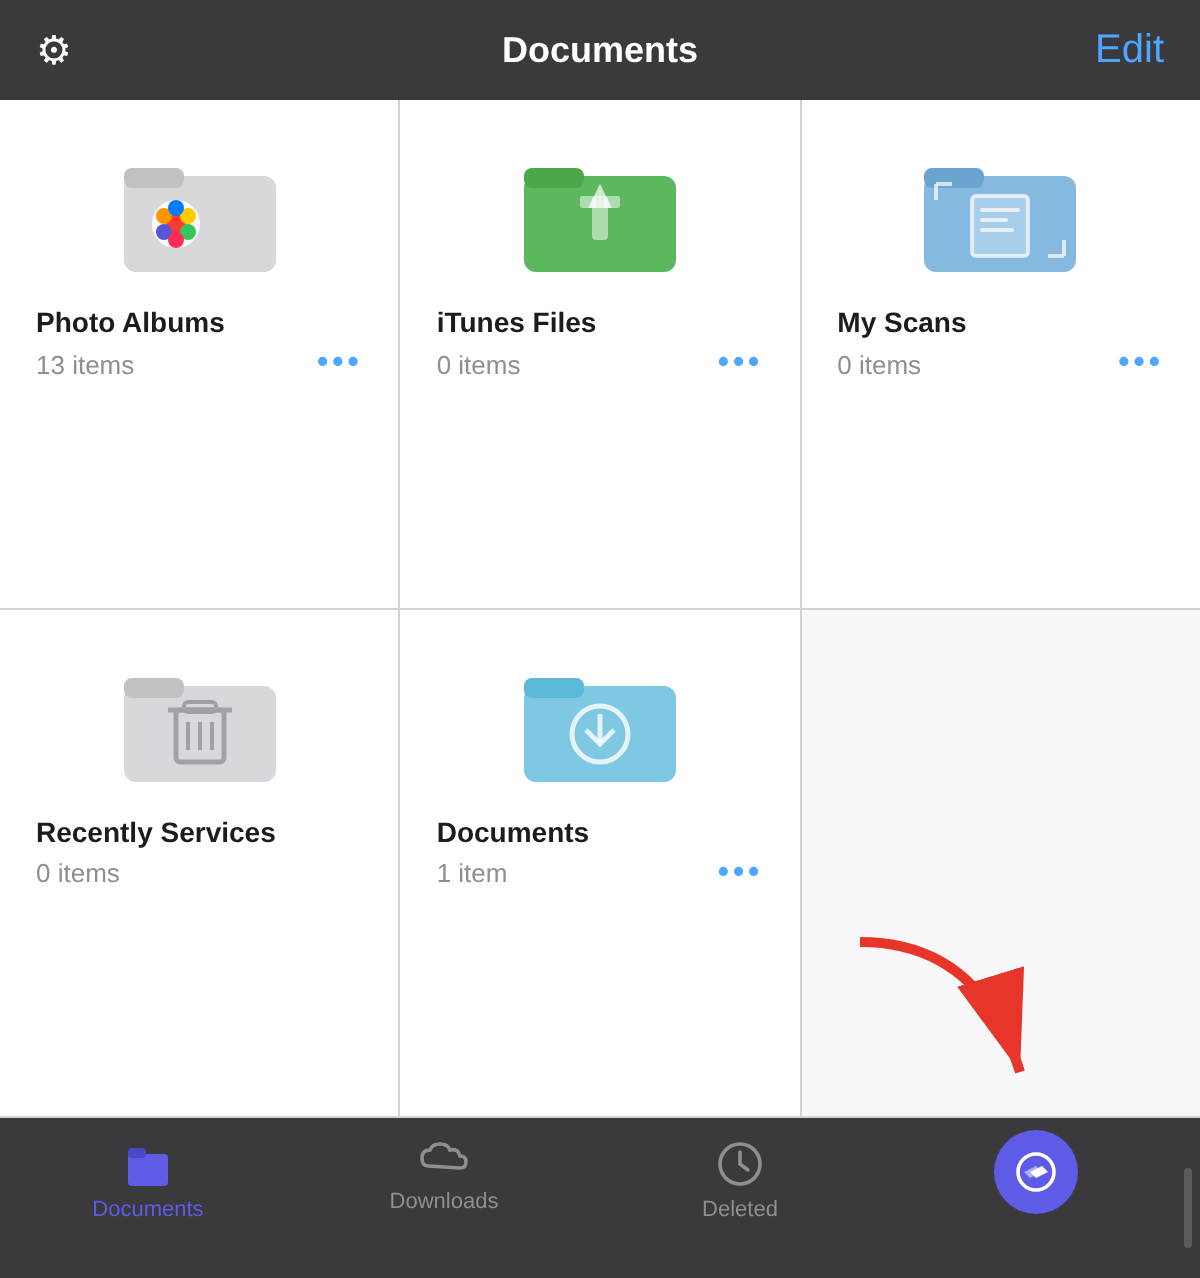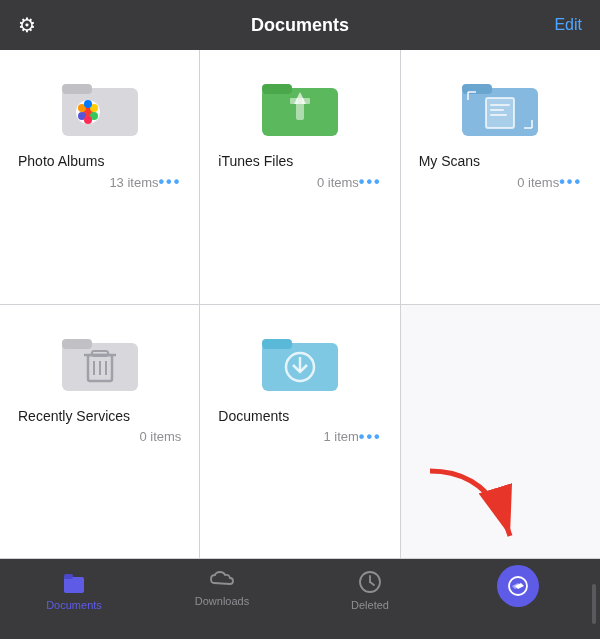--- a/index.html
+++ b/index.html
@@ -35,7 +35,7 @@
     }
     .edit-btn {
       color: #4da6ff;
-      font-size: 16px;
+      font-size: 20px;
       font-weight: 500;
       background: none;
       border: none;

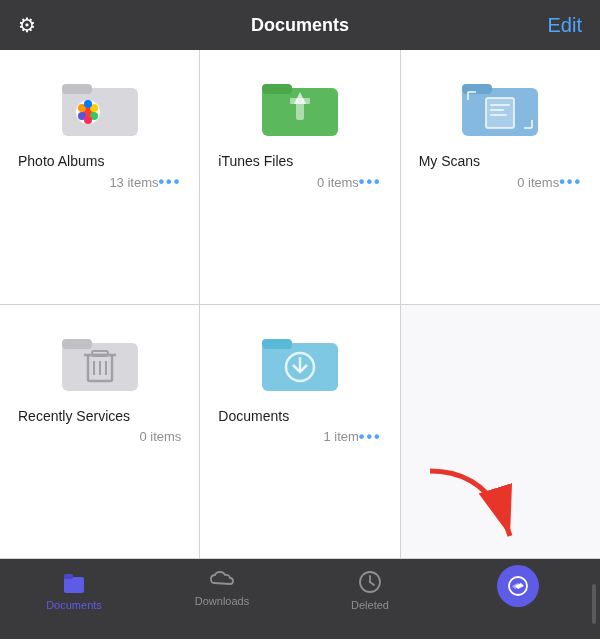--- a/index.html
+++ b/index.html
@@ -78,7 +78,7 @@
 
     .item-label {
       font-size: 14px;
-      font-weight: 400;
+      font-weight: 700;
       color: #1c1c1e;
       margin-bottom: 4px;
       line-height: 1.3;

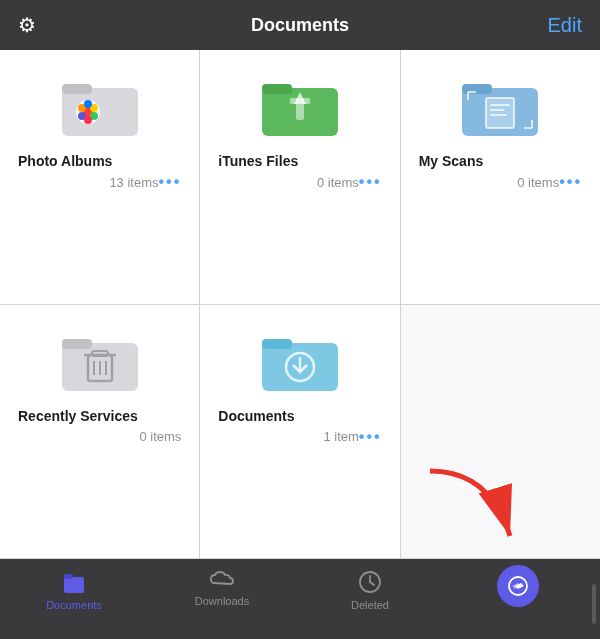--- a/index.html
+++ b/index.html
@@ -87,7 +87,7 @@
     .item-count-row {
       display: flex;
       align-items: center;
-      justify-content: flex-end;
+      justify-content: space-between;
       width: 100%;
     }
 

